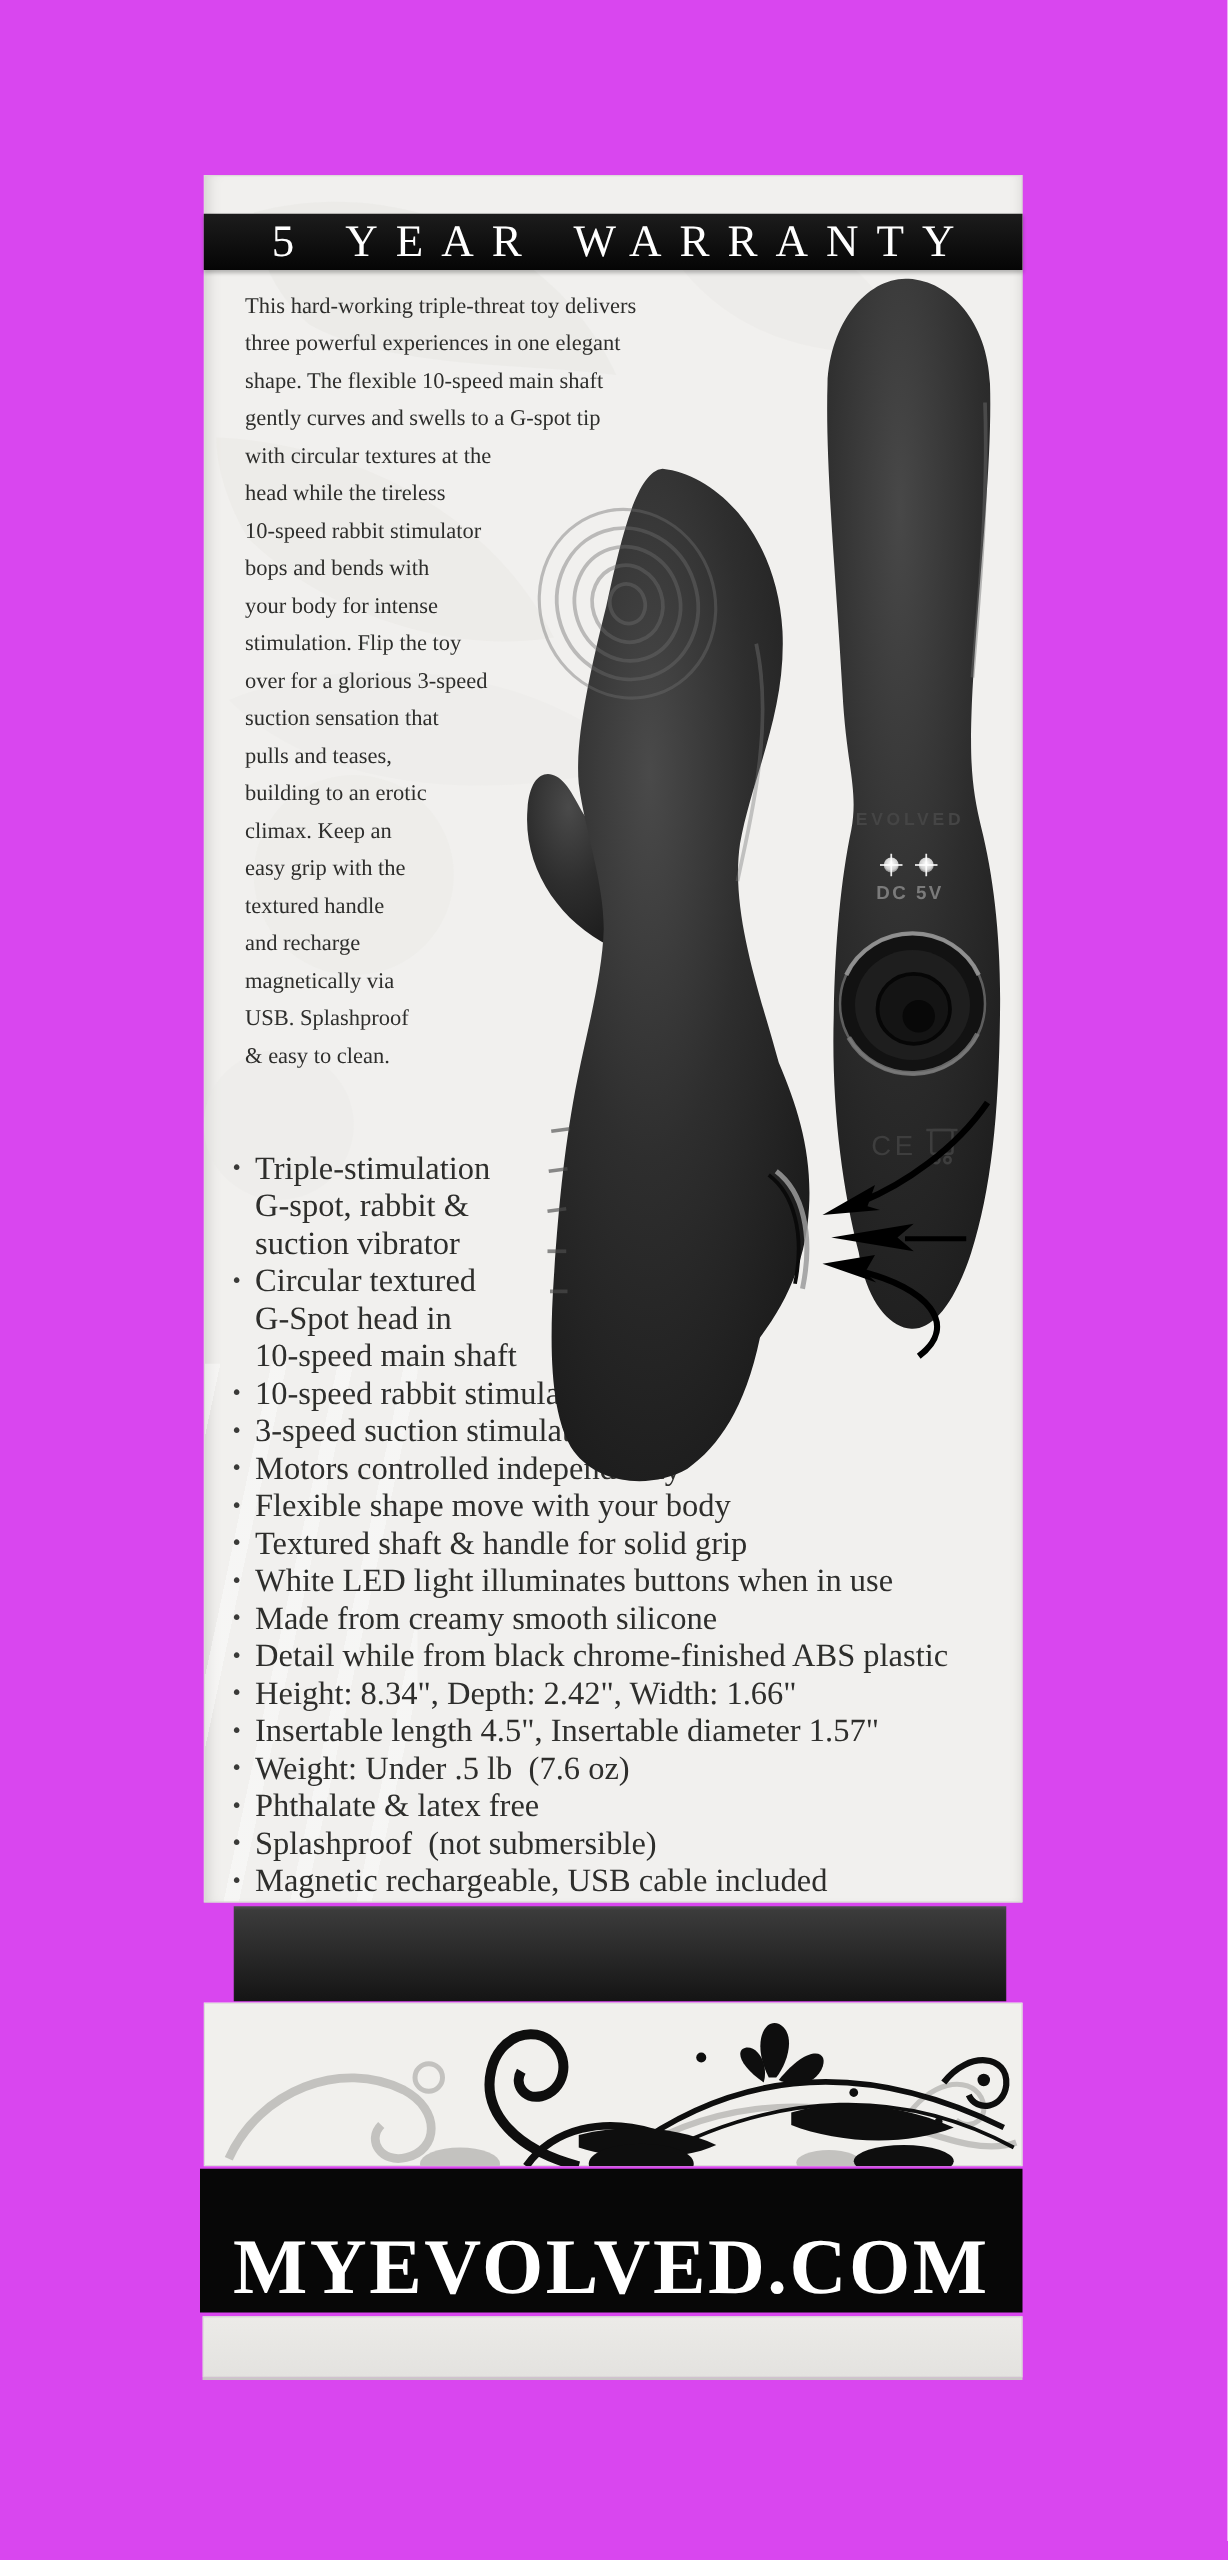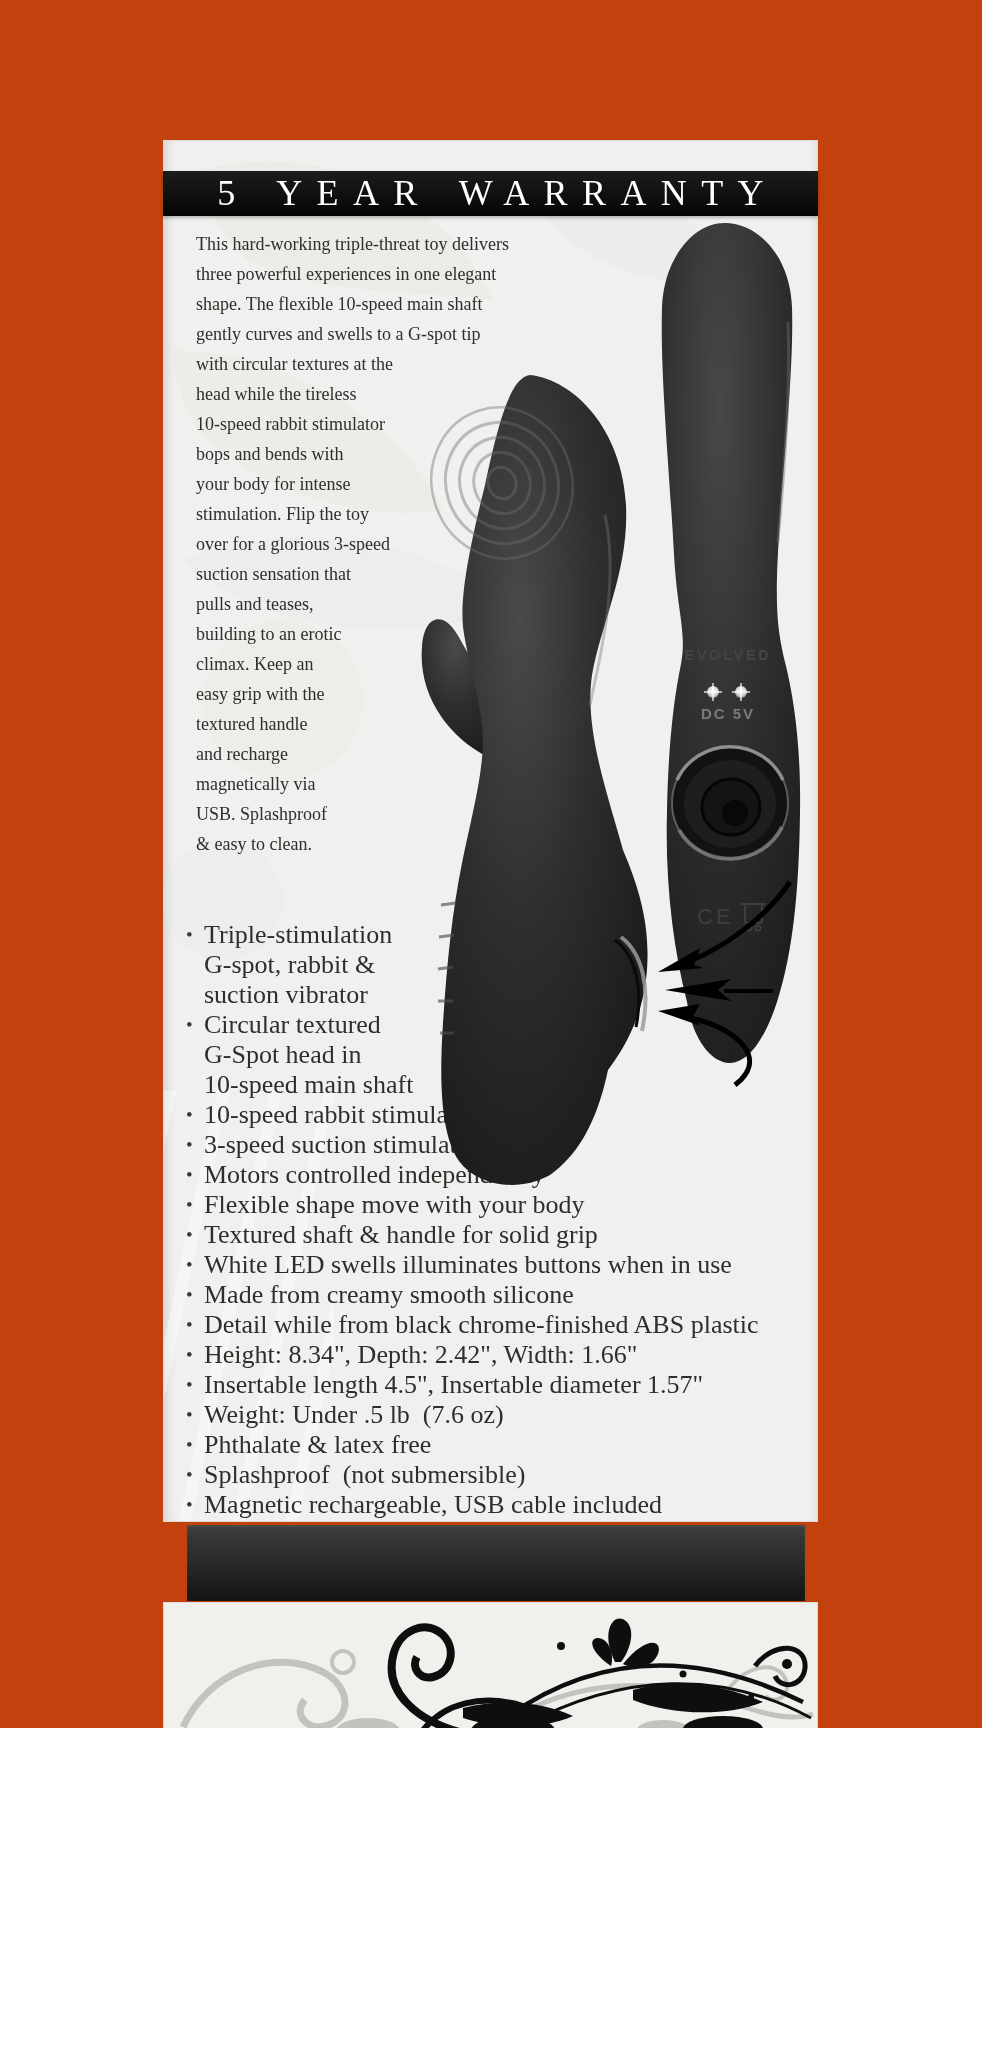--- a/index.html
+++ b/index.html
@@ -3,7 +3,7 @@
 <meta charset="utf-8">
 <style>
   html,body{margin:0;padding:0;background:#ffffff;}
-  .canvas{position:relative;width:982px;height:1728px;background:#c2410c;overflow:hidden;
+  .canvas{position:relative;width:982px;height:2048px;background:#d946ef;overflow:hidden;
           font-family:"Liberation Serif","DejaVu Serif",serif;color:#30302e;}
 
   

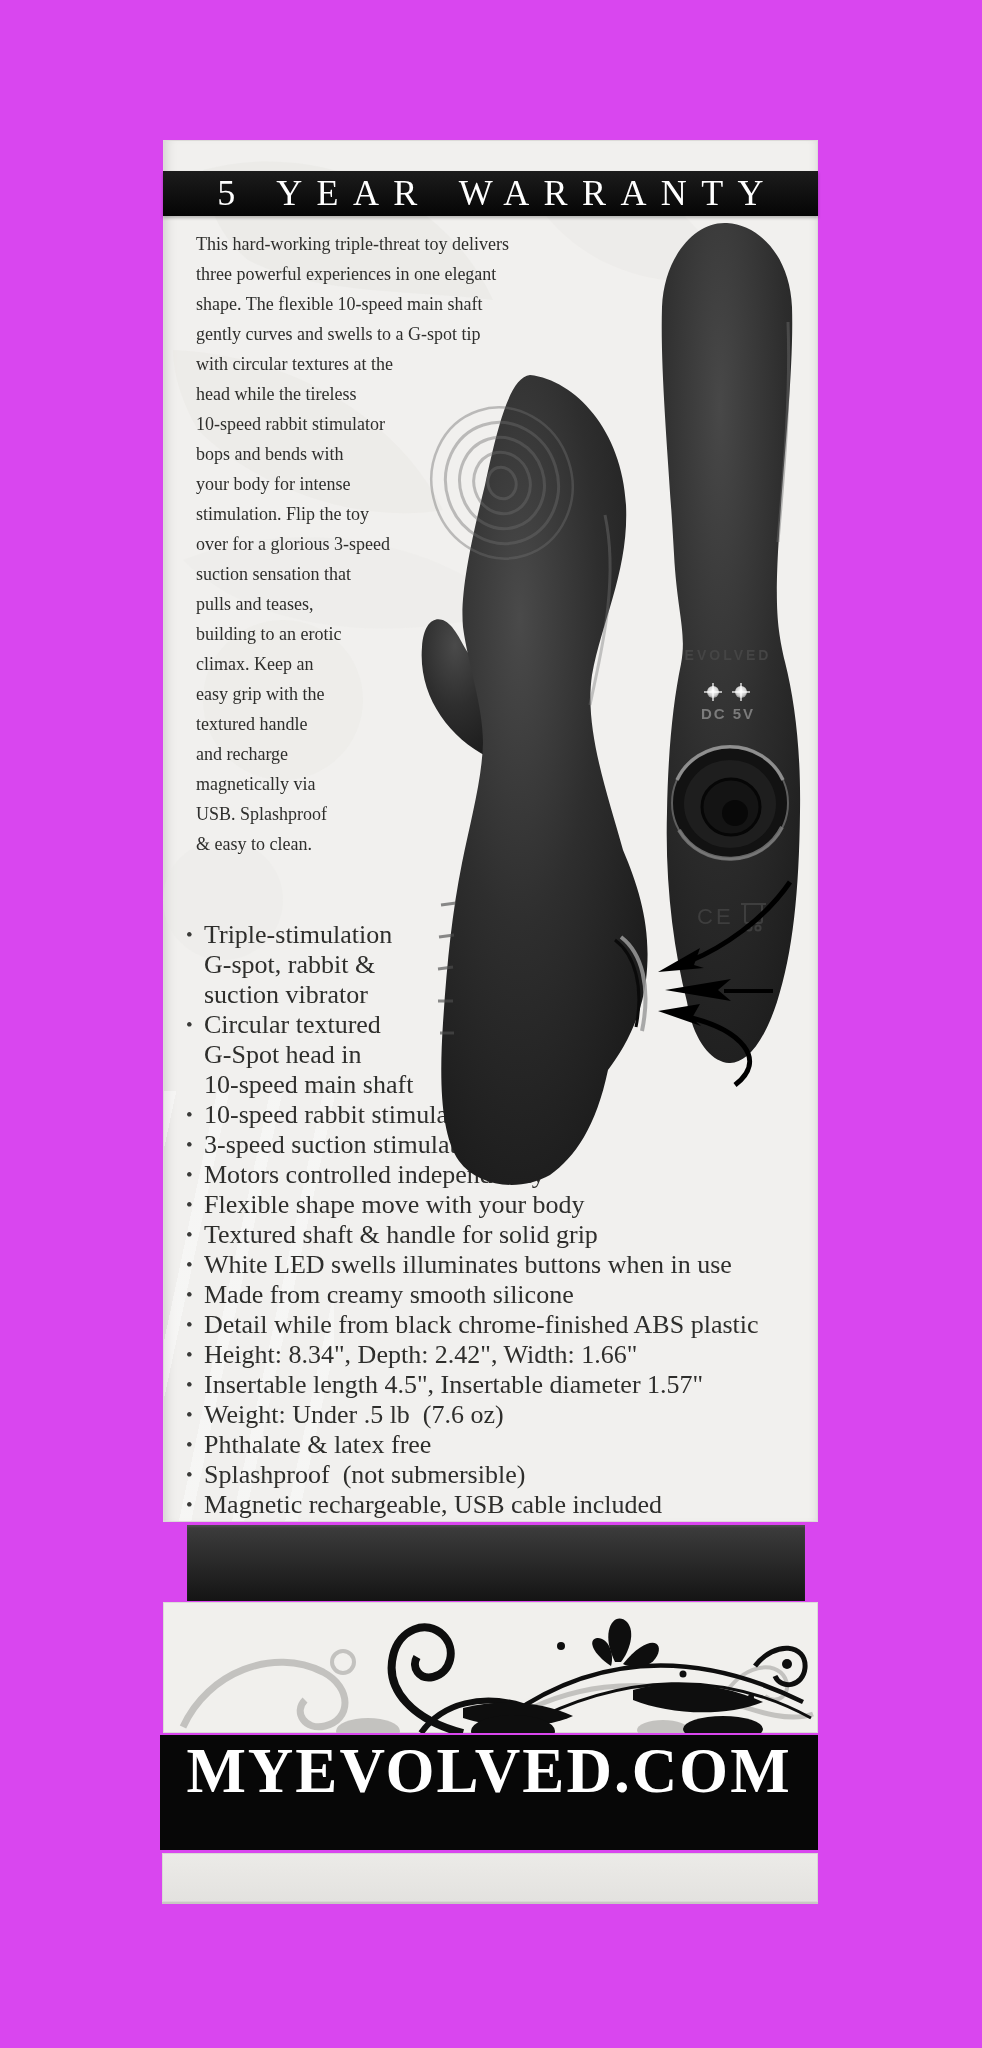--- a/index.html
+++ b/index.html
@@ -134,7 +134,7 @@
 
         <div class="feature">
           <span class="dot">•</span>
-          <span class="ft">White LED swells illuminates buttons when in use</span>
+          <span class="ft">White LED light illuminates buttons when in use</span>
         </div>
 
         <div class="feature">

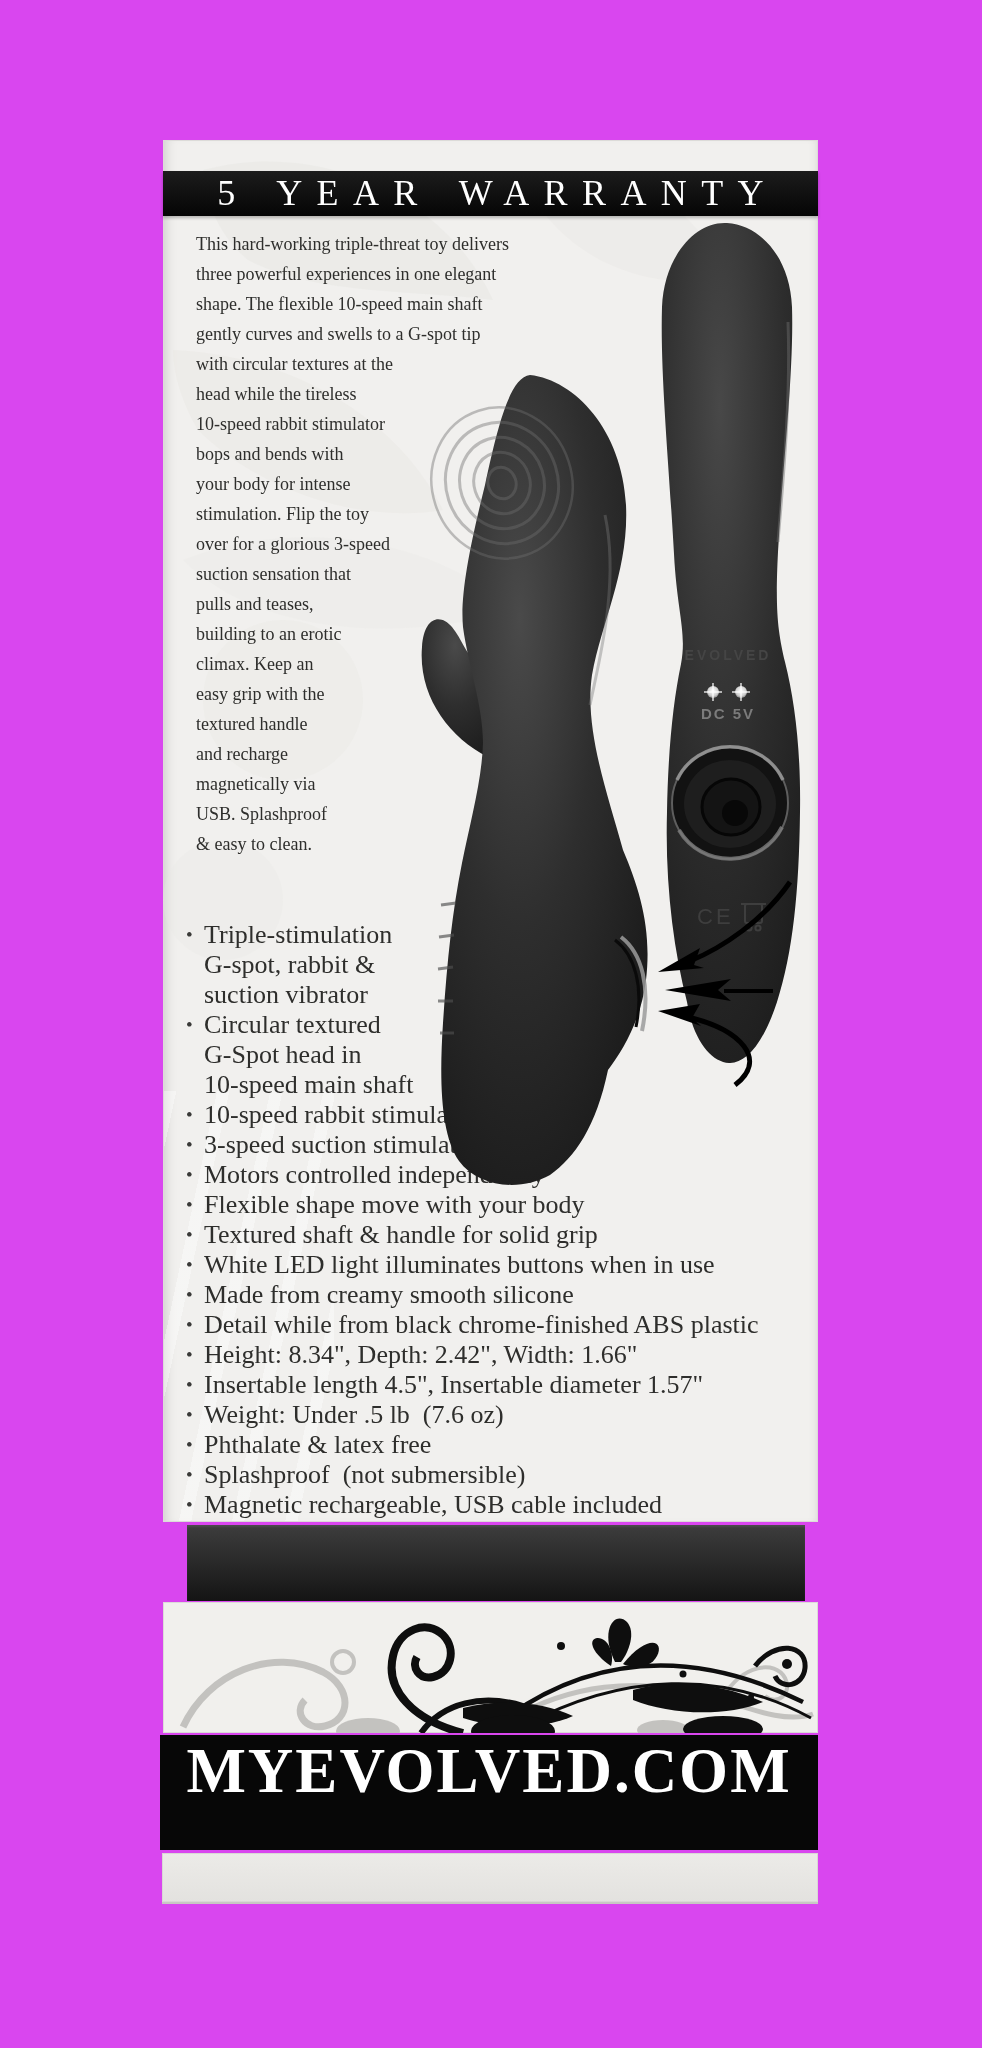--- a/index.html
+++ b/index.html
@@ -40,7 +40,7 @@
   .flap{position:absolute;left:163px;top:1602px;width:655px;height:131px;background:#f1f0ed;
       box-shadow:inset 0 0 0 1px #dcdbd8;overflow:hidden;}
   .site-bar{position:absolute;left:160px;top:1735px;width:658px;height:115px;background:#070707;
-      display:flex;align-items:flex-start;justify-content:center;}
+      display:flex;align-items:flex-end;justify-content:center;}
   .site-bar span{color:#ffffff;font-weight:bold;font-size:63px;letter-spacing:2px;white-space:nowrap;}
   .bottom-strip{position:absolute;left:162px;top:1853px;width:656px;height:49px;
       background:linear-gradient(180deg,#ecebe8,#e3e2df);border-bottom:2px solid #c8c7c4;

